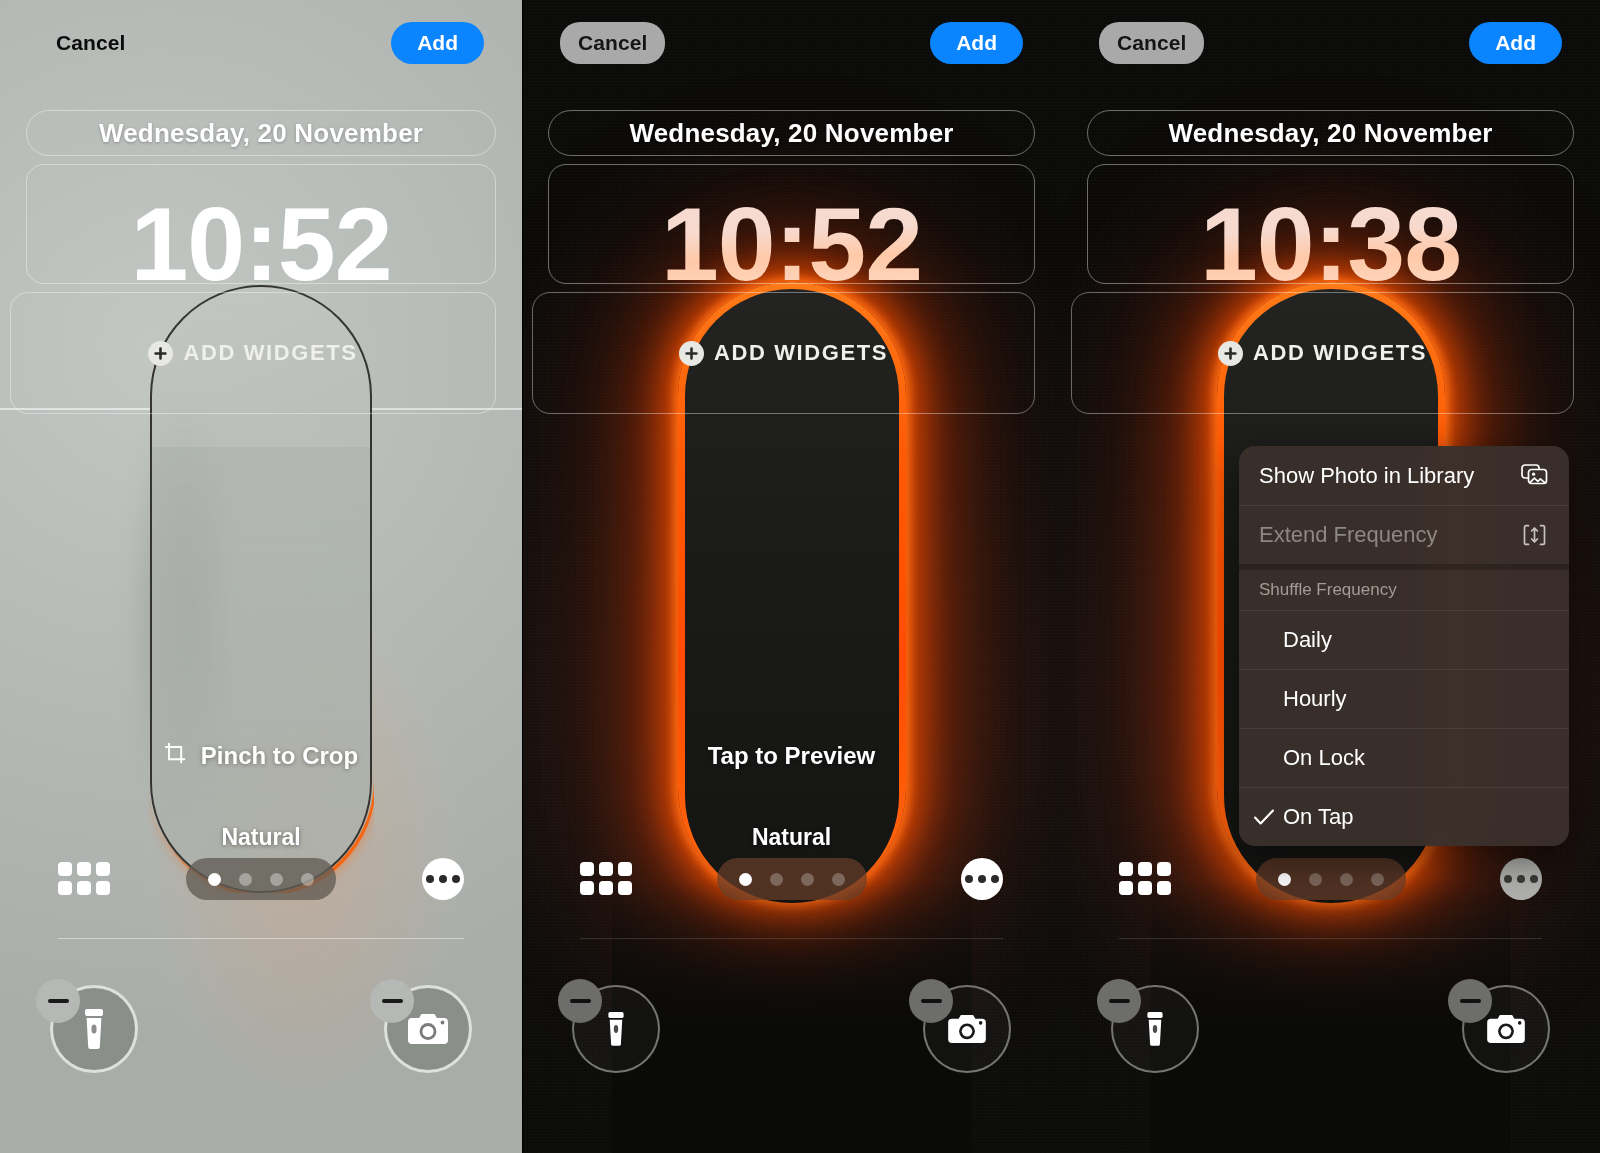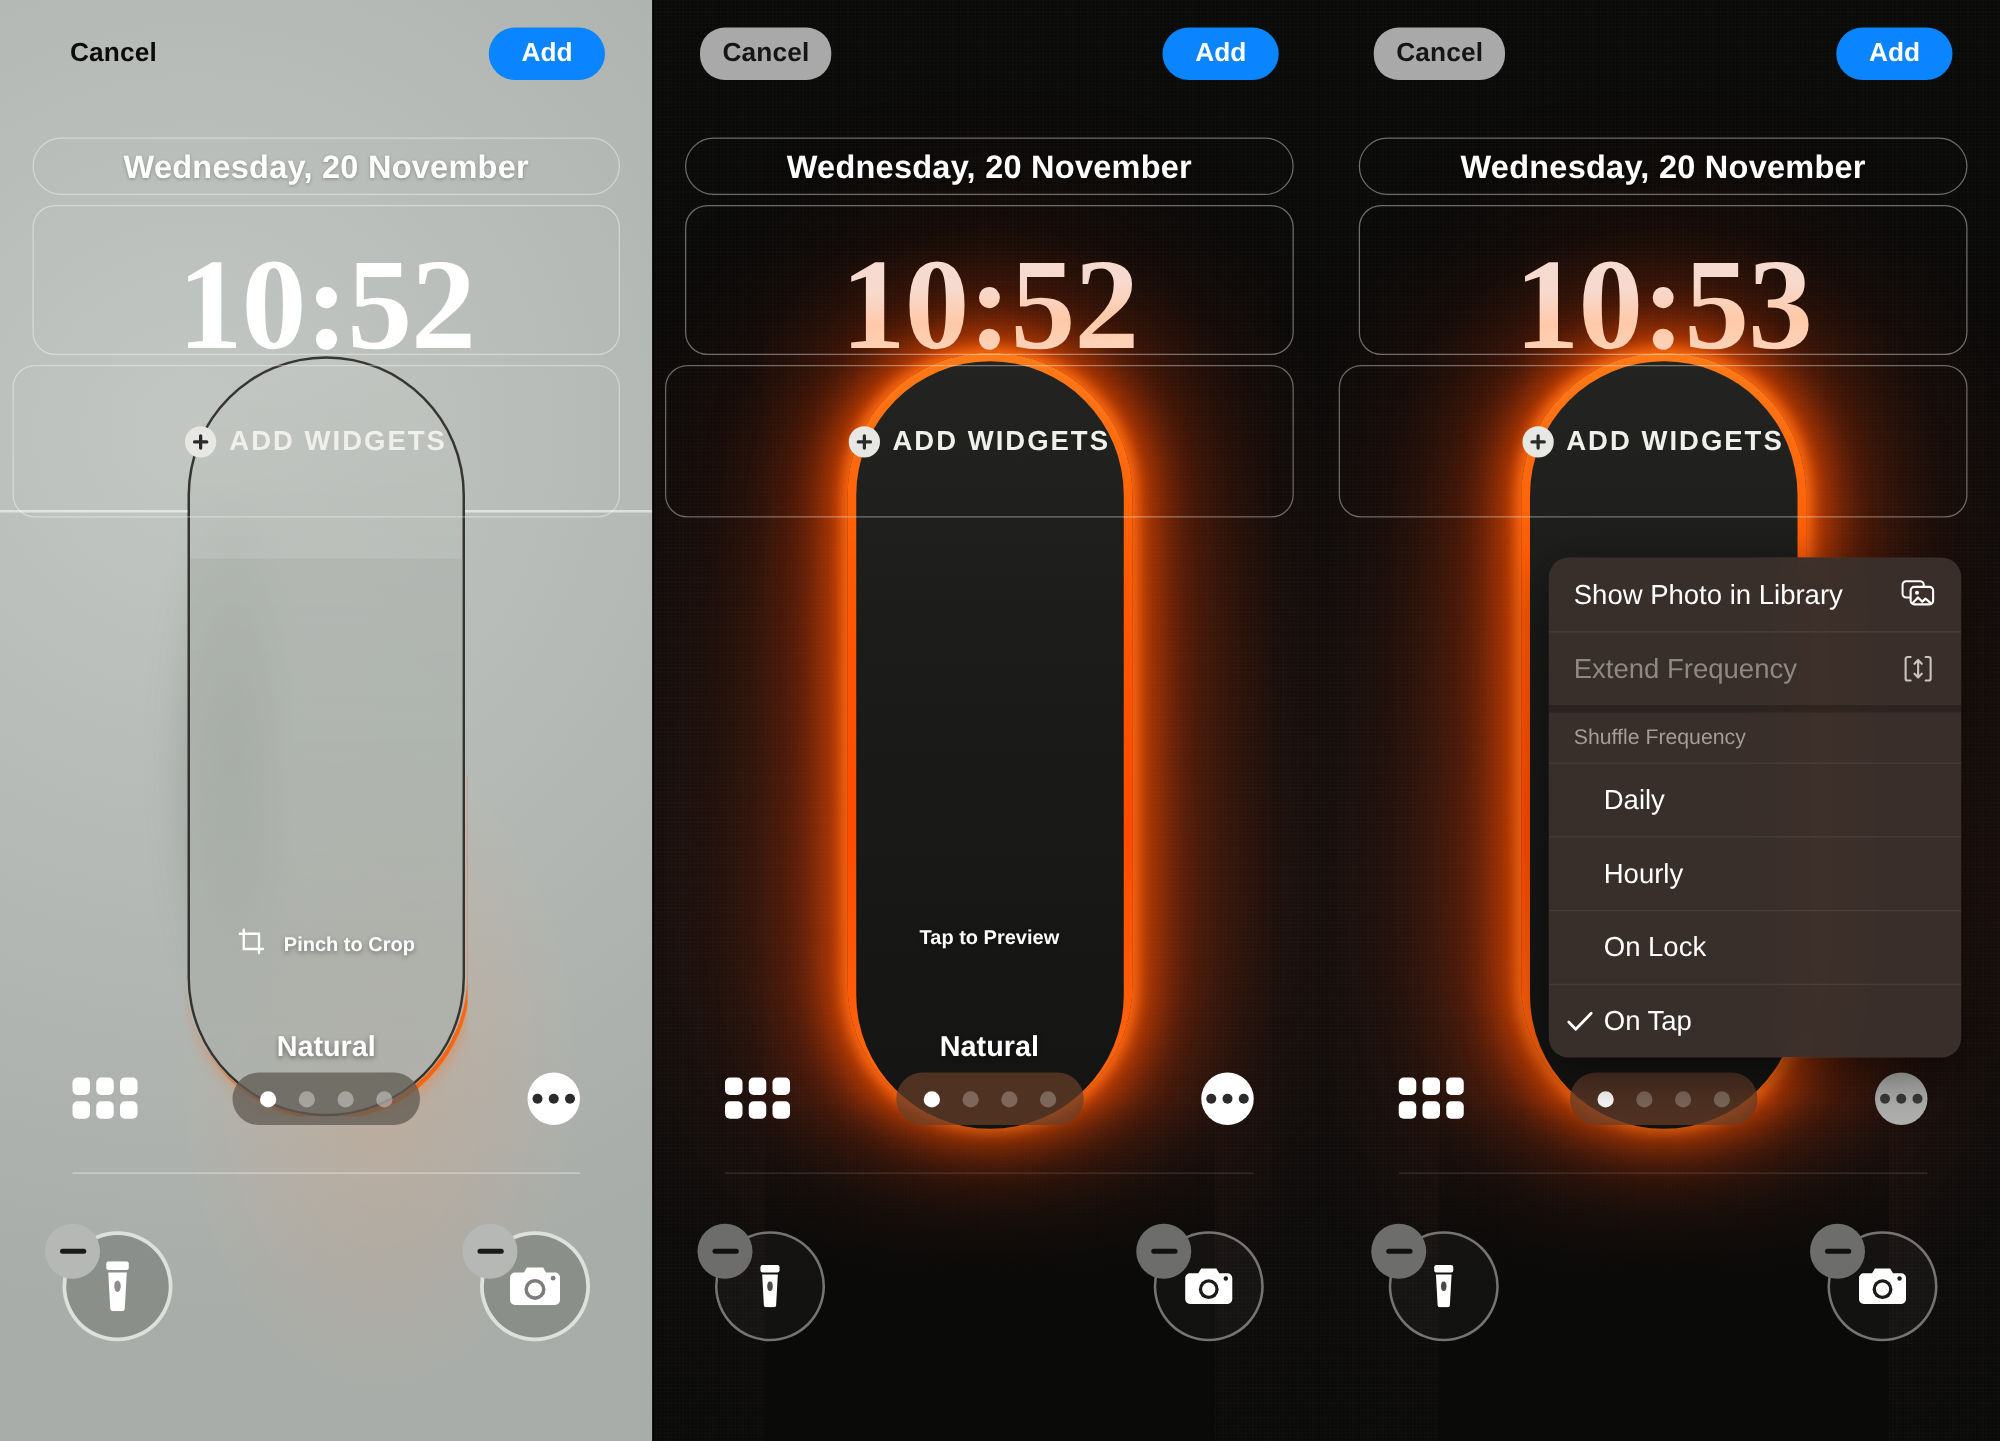--- a/index.html
+++ b/index.html
@@ -142,7 +142,7 @@
   }
   .time-text {
     font-size:104px; font-weight:bold; line-height:1; letter-spacing:-1px;
-    font-family:Liberation Serif, serif;
+    font-family:Liberation Sans, sans-serif;
     margin-top:39px;
   }
   .light .time-text { color:#ffffff; }

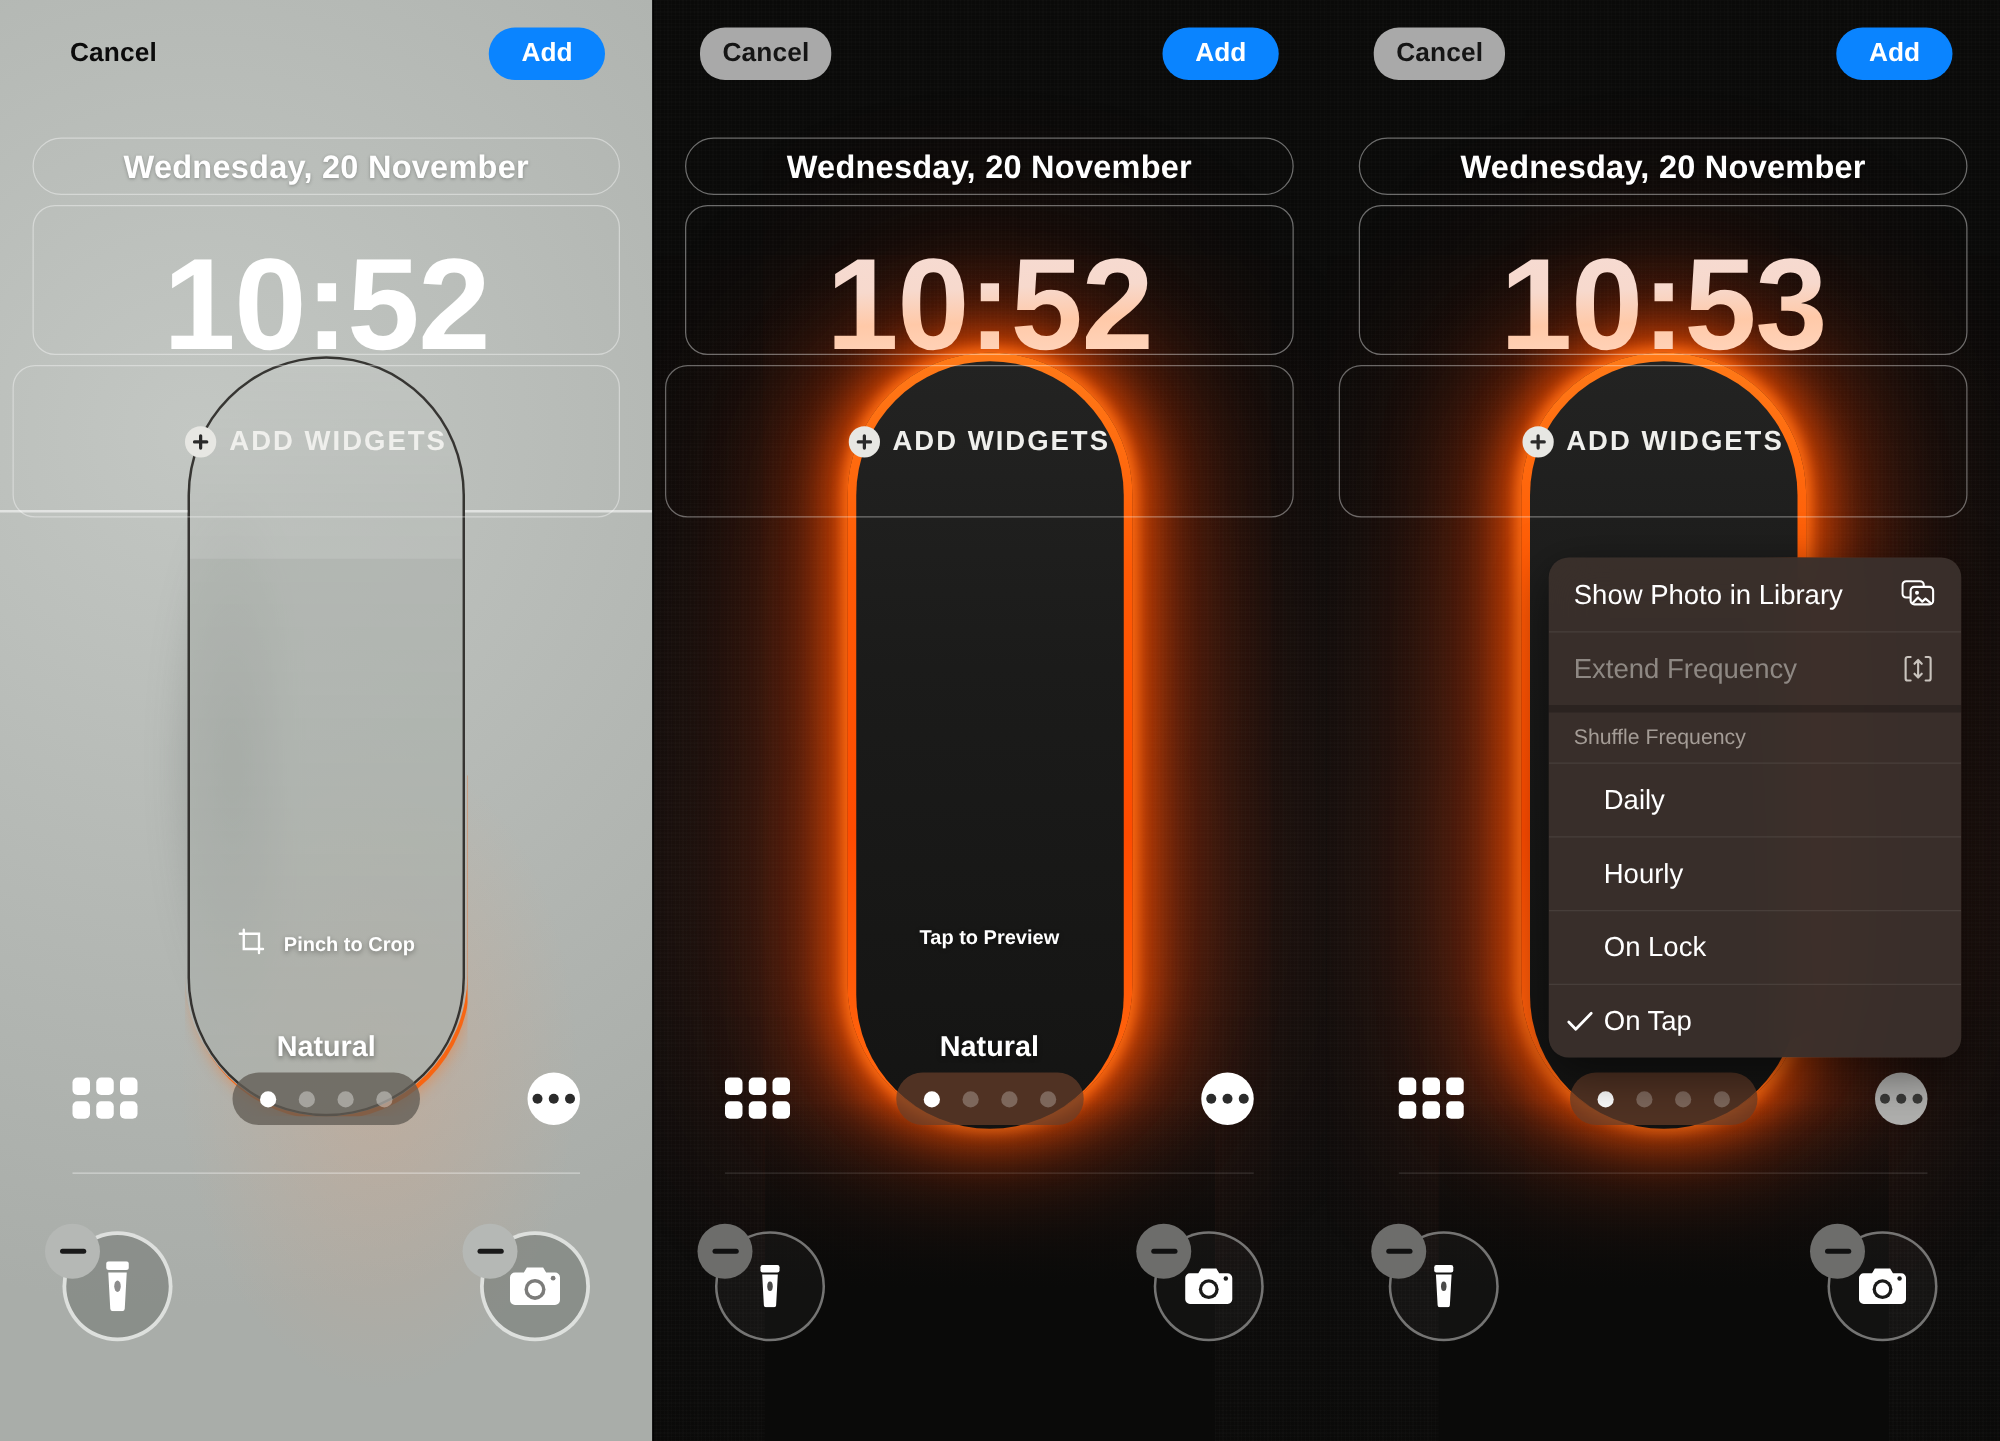--- a/index.html
+++ b/index.html
@@ -460,7 +460,7 @@
         <span class="date-text">Wednesday, 20 November</span>
       </div>
       <div class="time-box">
-        <span class="time-text">10:53</span>
+        <span class="time-text">10:38</span>
       </div>
       <div class="widgets-box">
         <span class="plus-icon">

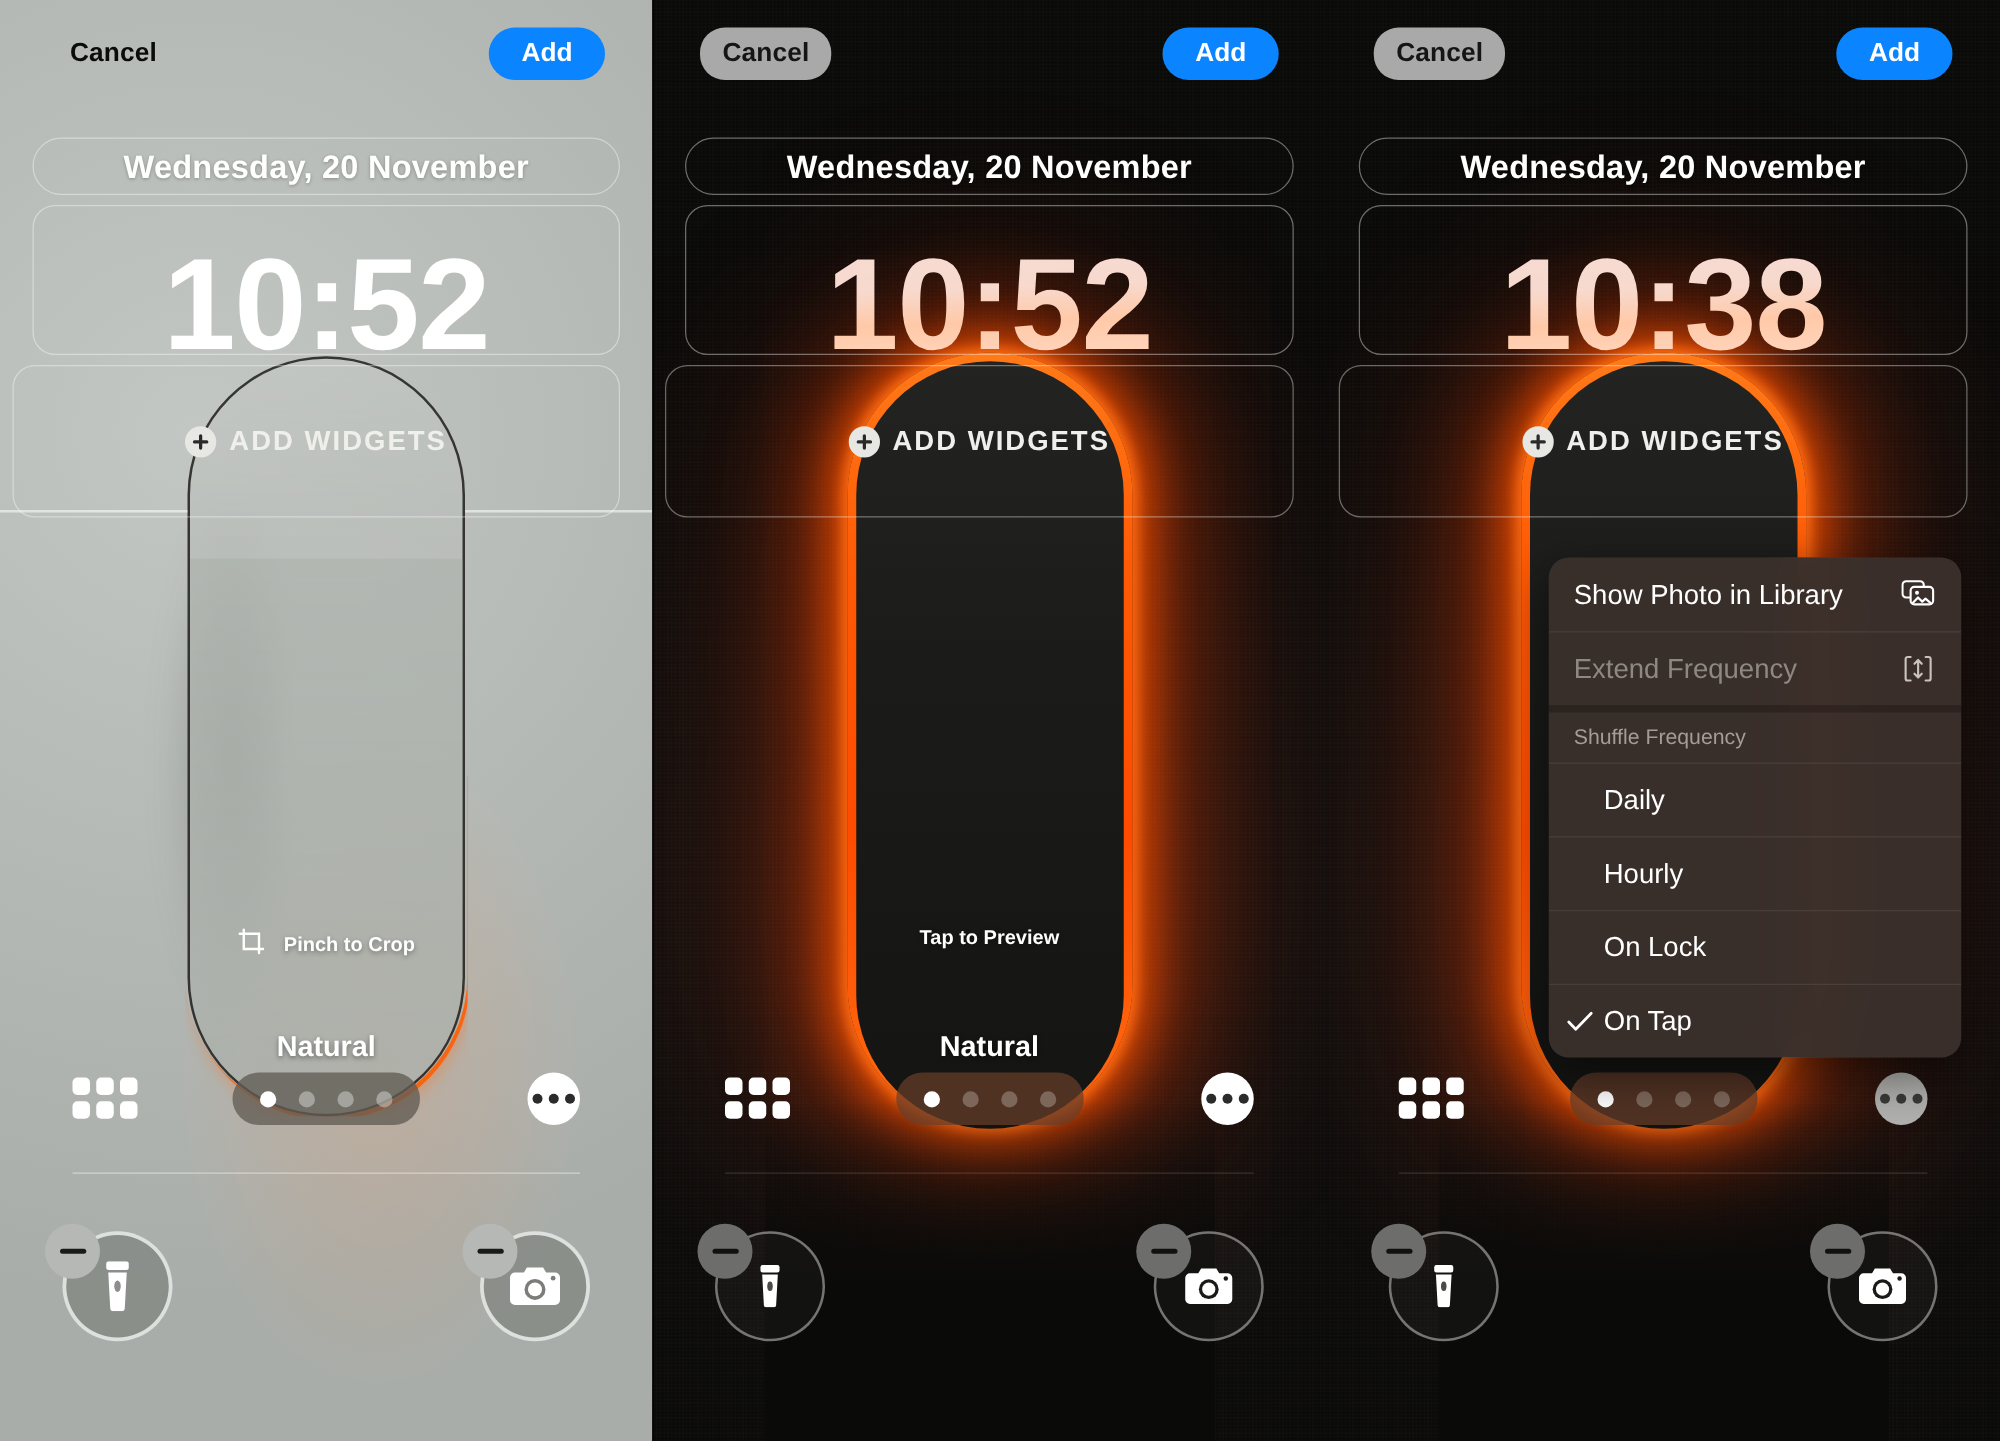--- a/index.html
+++ b/index.html
@@ -169,7 +169,7 @@
     position:absolute; top:742px; left:0; right:0;
     display:flex; align-items:center; justify-content:center; gap:13px;
   }
-  .hint-text { font-size:16px; font-weight:bold; color:#ffffff;
+  .hint-text { font-size:24px; font-weight:bold; color:#ffffff;
                text-shadow:0 1px 4px rgba(0,0,0,0.35); }
   .natural-label {
     position:absolute; top:824px; left:0; right:0; text-align:center;

